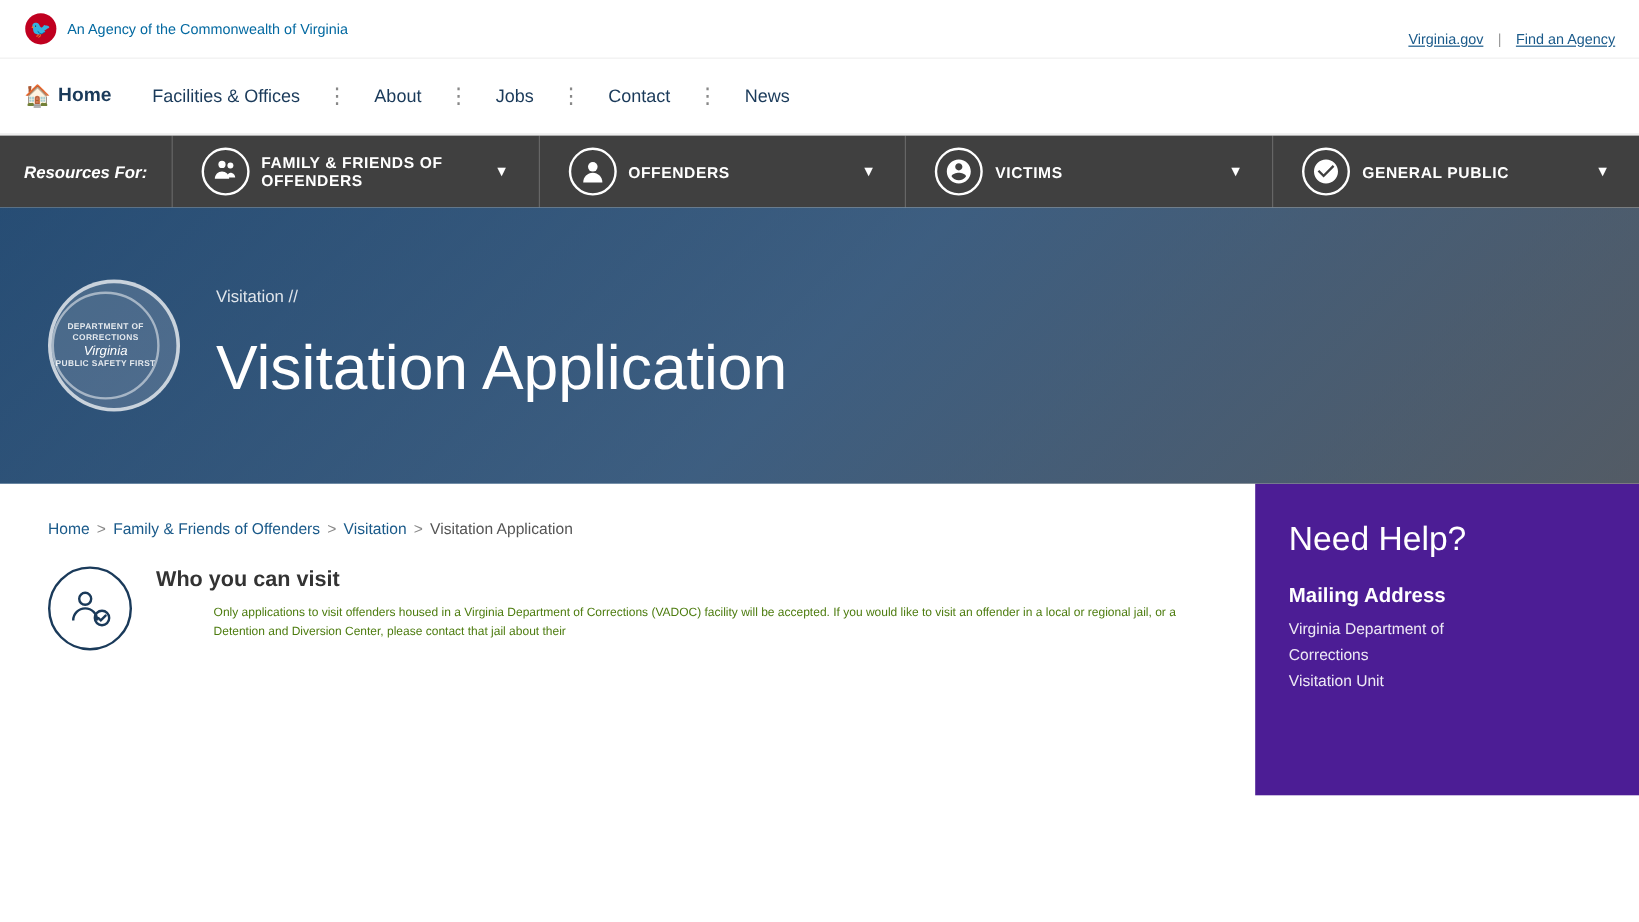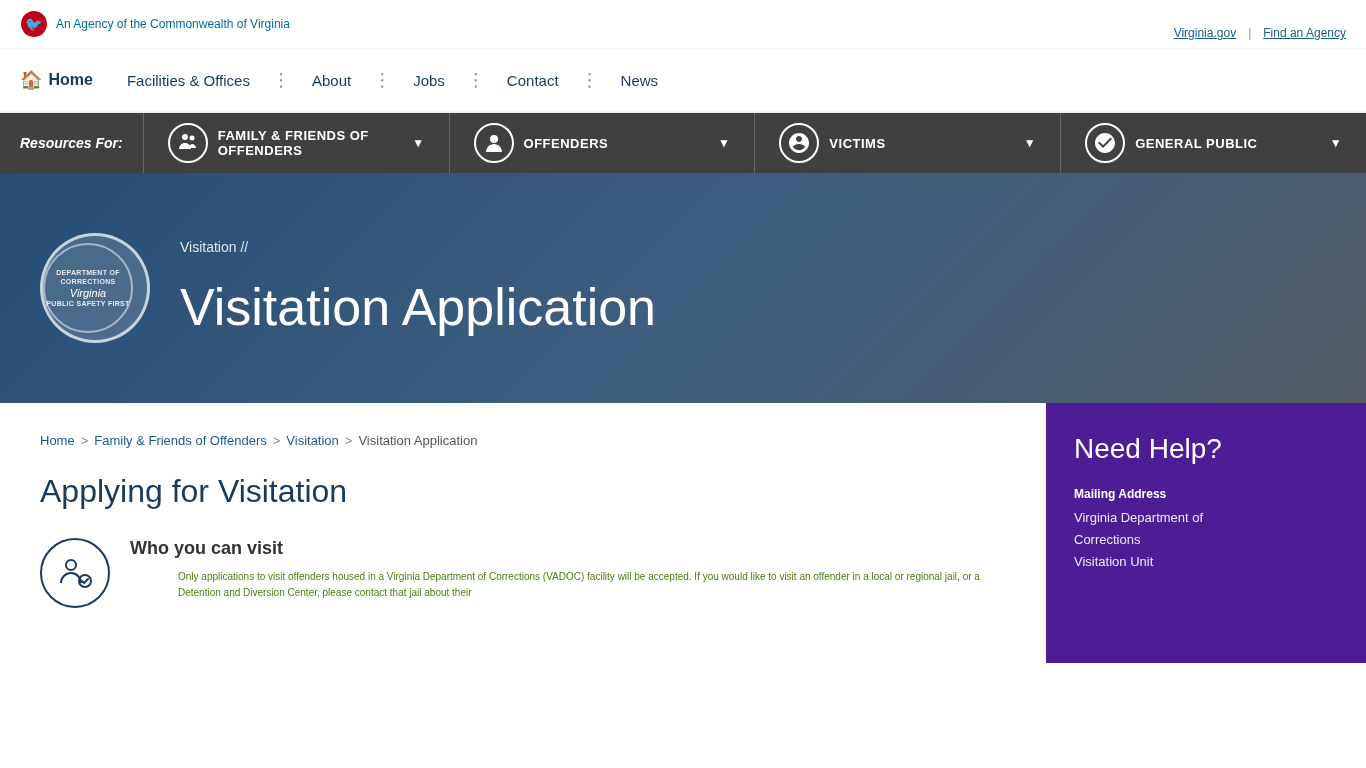--- a/index.html
+++ b/index.html
@@ -418,7 +418,6 @@
       <span>Visitation Application</span>
     </div>
 
-    <h2 class="page-heading">Applying for Visitation</h2>
 
     <div class="who-visit-section">
       <div class="who-visit-icon">

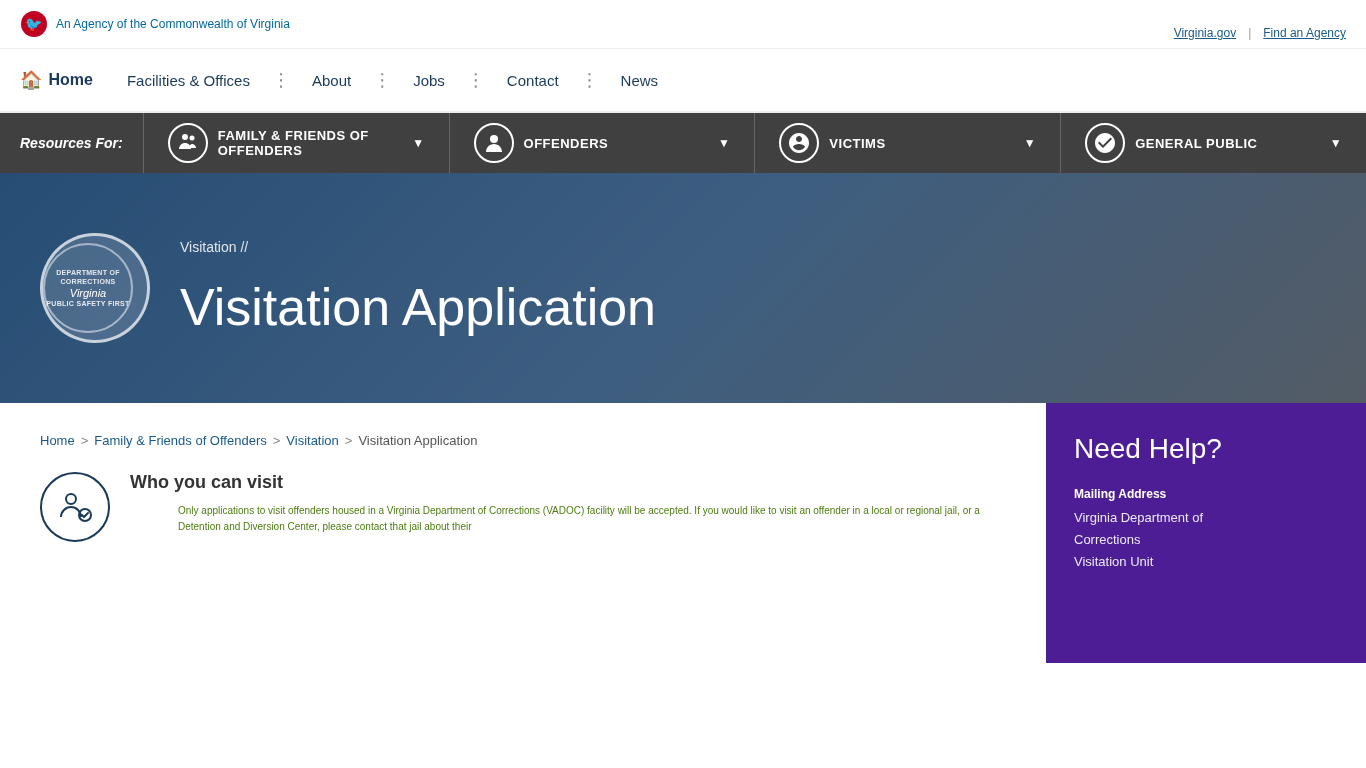--- a/index.html
+++ b/index.html
@@ -290,7 +290,7 @@
       margin-bottom: 22px;
     }
     .sidebar-section-label {
-      font-size: 12px;
+      font-size: 17px;
       font-weight: bold;
       color: #fff;
       margin-bottom: 6px;

